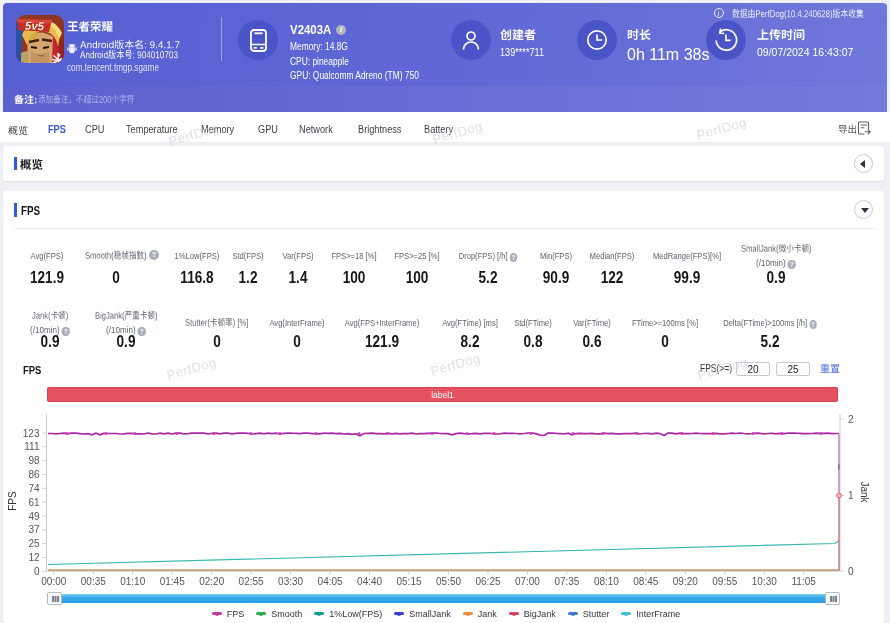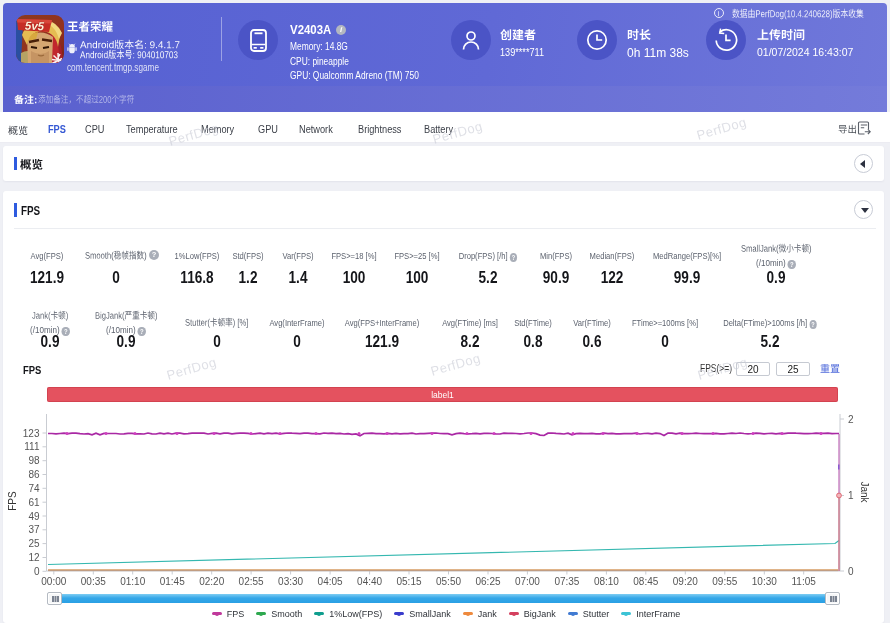--- a/index.html
+++ b/index.html
@@ -106,7 +106,7 @@
 <svg class="abs" style="left:627.0px;top:26.8px" width="26" height="17" viewBox="0 0 26 17">
     <path transform="translate(0,12.2)" d="M5.5 -5.1C6.1 -4.3 6.9 -3.1 7.2 -2.4L8.5 -3.1C8.1 -3.8 7.3 -4.9 6.7 -5.8ZM3.6 -4.6V-2.4H2.1V-4.6ZM3.6 -5.9H2.1V-8.0H3.6ZM0.8 -9.3V-0.2H2.1V-1.2H4.9V-9.3ZM9.0 -10.1V-8.0H5.4V-6.6H9.0V-0.9C9.0 -0.6 8.9 -0.5 8.6 -0.5C8.3 -0.5 7.5 -0.5 6.6 -0.6C6.8 -0.2 7.1 0.5 7.1 0.9C8.3 0.9 9.2 0.9 9.7 0.6C10.2 0.4 10.4 0.0 10.4 -0.8V-6.6H11.7V-8.0H10.4V-10.1Z M21.0 -10.0C20.0 -8.9 18.3 -7.9 16.7 -7.3C17.1 -7.1 17.6 -6.5 17.9 -6.2C19.5 -6.9 21.3 -8.1 22.5 -9.3ZM12.6 -5.7V-4.2H14.7V-1.2C14.7 -0.7 14.4 -0.4 14.1 -0.3C14.3 0.0 14.6 0.6 14.6 1.0C15.0 0.7 15.6 0.6 18.9 -0.3C18.8 -0.6 18.8 -1.2 18.8 -1.6L16.2 -1.1V-4.2H17.7C18.6 -1.8 20.2 -0.1 22.7 0.7C22.9 0.3 23.4 -0.4 23.7 -0.7C21.5 -1.2 20.0 -2.5 19.2 -4.2H23.4V-5.7H16.2V-10.2H14.7V-5.7Z" fill="#ffffff"></path>
   </svg>
-<div class="wt" style="left:627px;top:46px;font-size:12px;transform:scaleX(1);transform-origin:left">0h 11m 38s</div>
+<div class="wt" style="left:627px;top:46px;font-size:16px;transform:scaleX(1);transform-origin:left">0h 11m 38s</div>
 <div class="circ" style="left:706px;top:20px"></div>
 <svg class="abs" style="left:713px;top:27px" width="26" height="26" viewBox="0 0 26 26" fill="none" stroke="#fff" stroke-width="1.7">
 <path d="M7,5 A10.2,10.2 0 1 1 3.2,13.5"></path>

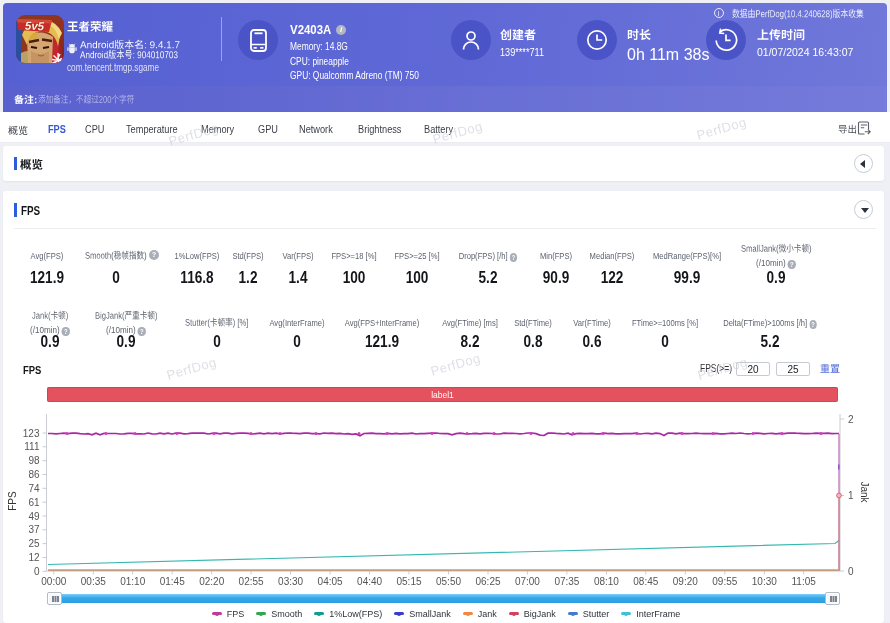--- a/index.html
+++ b/index.html
@@ -116,7 +116,7 @@
 <svg class="abs" style="left:757.0px;top:26.8px" width="50" height="17" viewBox="0 0 50 17">
     <path transform="translate(0,12.2)" d="M4.8 -10.0V-1.0H0.5V0.5H11.5V-1.0H6.4V-5.1H10.6V-6.6H6.4V-10.0Z M14.9 -10.2C14.3 -8.4 13.2 -6.7 12.1 -5.6C12.4 -5.3 12.8 -4.5 12.9 -4.1C13.2 -4.4 13.4 -4.7 13.7 -5.0V1.1H15.1V-7.2C15.5 -8.0 15.9 -8.9 16.2 -9.7ZM17.4 -1.4C18.6 -0.7 20.0 0.4 20.7 1.1L21.7 0.0C21.4 -0.3 21.0 -0.6 20.6 -0.9C21.5 -1.9 22.5 -2.9 23.2 -3.8L22.2 -4.4L22.0 -4.3H18.6L18.9 -5.4H23.6V-6.7H19.2L19.5 -7.6H22.9V-8.9H19.8L20.0 -9.9L18.6 -10.1L18.3 -8.9H16.2V-7.6H18.0L17.7 -6.7H15.5V-5.4H17.4C17.1 -4.5 16.9 -3.6 16.6 -3.0H20.7C20.3 -2.6 19.9 -2.1 19.4 -1.7C19.1 -1.9 18.7 -2.1 18.4 -2.3Z M29.5 -5.1C30.1 -4.3 30.9 -3.1 31.2 -2.4L32.5 -3.1C32.1 -3.8 31.3 -4.9 30.7 -5.8ZM27.6 -4.6V-2.4H26.1V-4.6ZM27.6 -5.9H26.1V-8.0H27.6ZM24.8 -9.3V-0.2H26.1V-1.2H28.9V-9.3ZM33.0 -10.1V-8.0H29.4V-6.6H33.0V-0.9C33.0 -0.6 32.9 -0.5 32.6 -0.5C32.3 -0.5 31.5 -0.5 30.6 -0.6C30.8 -0.2 31.1 0.5 31.1 0.9C32.3 0.9 33.2 0.9 33.7 0.6C34.2 0.4 34.4 0.0 34.4 -0.8V-6.6H35.7V-8.0H34.4V-10.1Z M36.9 -7.3V1.1H38.3V-7.3ZM37.0 -9.4C37.6 -8.8 38.2 -8.1 38.4 -7.5L39.6 -8.3C39.4 -8.8 38.7 -9.6 38.2 -10.1ZM40.8 -3.4H43.2V-2.2H40.8ZM40.8 -5.7H43.2V-4.5H40.8ZM39.6 -6.8V-1.1H44.5V-6.8ZM40.1 -9.6V-8.3H45.8V-0.5C45.8 -0.3 45.7 -0.3 45.6 -0.3C45.4 -0.3 45.0 -0.3 44.6 -0.3C44.8 0.1 45.0 0.6 45.0 1.0C45.8 1.0 46.3 1.0 46.7 0.8C47.1 0.5 47.3 0.2 47.3 -0.5V-9.6Z" fill="#ffffff"></path>
   </svg>
-<div class="wt" style="left:757px;top:46px;font-size:10.5px;transform:scaleX(1);transform-origin:left">01/07/2024 16:43:07</div>
+<div class="wt" style="left:757px;top:46px;font-size:10.5px;transform:scaleX(1);transform-origin:left">09/07/2024 16:43:07</div>
 <div class="abs" style="left:713.5px;top:8px;width:10px;height:10px;border:1px solid rgba(255,255,255,0.85);border-radius:50%;color:rgba(255,255,255,0.9);font-size:7.5px;text-align:center;line-height:9px">i</div>
 <svg class="abs" style="left:732.2px;top:6.8px" width="134" height="14" viewBox="0 0 134 14">
     <path transform="translate(0,10.2) scale(0.78,1)" d="M4.4 -8.2C4.2 -7.8 3.9 -7.2 3.7 -6.9L4.2 -6.6C4.4 -7.0 4.8 -7.5 5.1 -7.9ZM0.9 -7.9C1.1 -7.5 1.4 -7.0 1.5 -6.6L2.1 -6.9C2.0 -7.2 1.7 -7.8 1.4 -8.2ZM4.1 -2.6C3.9 -2.1 3.6 -1.6 3.2 -1.3C2.8 -1.4 2.4 -1.6 2.0 -1.8C2.2 -2.0 2.3 -2.3 2.5 -2.6ZM1.1 -1.5C1.6 -1.3 2.1 -1.1 2.6 -0.8C2.0 -0.4 1.2 -0.1 0.4 0.1C0.5 0.3 0.7 0.5 0.8 0.7C1.7 0.5 2.5 0.1 3.3 -0.5C3.6 -0.3 3.9 -0.1 4.1 0.1L4.6 -0.4C4.4 -0.6 4.1 -0.8 3.8 -1.0C4.3 -1.5 4.7 -2.2 5.0 -3.1L4.5 -3.3L4.4 -3.2H2.8L3.0 -3.8L2.3 -3.9C2.3 -3.7 2.2 -3.5 2.1 -3.2H0.7V-2.6H1.8C1.5 -2.2 1.3 -1.8 1.1 -1.5ZM2.6 -8.4V-6.5H0.5V-5.9H2.3C1.9 -5.3 1.1 -4.7 0.4 -4.4C0.5 -4.2 0.7 -4.0 0.8 -3.8C1.4 -4.1 2.1 -4.7 2.6 -5.3V-4.0H3.3V-5.4C3.8 -5.0 4.4 -4.6 4.6 -4.4L5.0 -4.9C4.8 -5.1 3.9 -5.6 3.4 -5.9H5.3V-6.5H3.3V-8.4ZM6.3 -8.3C6.0 -6.6 5.6 -4.9 4.8 -3.8C5.0 -3.7 5.3 -3.5 5.4 -3.4C5.6 -3.7 5.9 -4.2 6.1 -4.7C6.3 -3.7 6.6 -2.8 6.9 -2.0C6.4 -1.0 5.6 -0.3 4.5 0.2C4.7 0.4 4.9 0.7 4.9 0.8C6.0 0.3 6.7 -0.4 7.3 -1.3C7.8 -0.4 8.4 0.2 9.2 0.7C9.3 0.5 9.6 0.3 9.7 0.1C8.9 -0.3 8.2 -1.1 7.7 -2.0C8.2 -3.0 8.6 -4.3 8.8 -5.8H9.5V-6.5H6.6C6.8 -7.0 6.9 -7.6 7.0 -8.2ZM8.1 -5.8C7.9 -4.6 7.7 -3.6 7.3 -2.8C7.0 -3.7 6.7 -4.7 6.5 -5.8Z M14.8 -2.4V0.8H15.5V0.4H18.6V0.8H19.3V-2.4H17.3V-3.6H19.6V-4.3H17.3V-5.4H19.2V-8.0H13.9V-4.9C13.9 -3.4 13.9 -1.2 12.8 0.4C13.0 0.5 13.3 0.7 13.4 0.8C14.3 -0.4 14.6 -2.1 14.6 -3.6H16.6V-2.4ZM14.7 -7.3H18.5V-6.0H14.7ZM14.7 -5.4H16.6V-4.3H14.7L14.7 -4.9ZM15.5 -0.2V-1.7H18.6V-0.2ZM11.7 -8.4V-6.4H10.4V-5.7H11.7V-3.5C11.2 -3.3 10.7 -3.2 10.3 -3.1L10.5 -2.4L11.7 -2.7V-0.1C11.7 0.0 11.6 0.0 11.5 0.0C11.4 0.1 11.0 0.1 10.6 0.0C10.7 0.2 10.8 0.6 10.8 0.7C11.4 0.7 11.8 0.7 12.0 0.6C12.3 0.5 12.4 0.3 12.4 -0.1V-3.0L13.5 -3.3L13.4 -4.0L12.4 -3.7V-5.7H13.5V-6.4H12.4V-8.4Z M21.9 -2.8H24.6V-0.6H21.9ZM28.1 -2.8V-0.6H25.4V-2.8ZM21.9 -3.5V-5.7H24.6V-3.5ZM28.1 -3.5H25.4V-5.7H28.1ZM24.6 -8.4V-6.5H21.1V0.8H21.9V0.2H28.1V0.8H28.9V-6.5H25.4V-8.4Z M36.1 -4.8Q36.1 -3.8 35.5 -3.3Q34.9 -2.7 33.8 -2.7H31.8V0.0H30.8V-6.9H33.7Q34.9 -6.9 35.5 -6.3Q36.1 -5.8 36.1 -4.8ZM35.2 -4.8Q35.2 -6.1 33.6 -6.1H31.8V-3.4H33.6Q35.2 -3.4 35.2 -4.8Z M38.0 -2.5Q38.0 -1.5 38.4 -1.1Q38.8 -0.6 39.5 -0.6Q40.1 -0.6 40.4 -0.8Q40.8 -1.0 40.9 -1.4L41.6 -1.2Q41.2 0.1 39.5 0.1Q38.3 0.1 37.7 -0.6Q37.1 -1.3 37.1 -2.7Q37.1 -4.0 37.7 -4.7Q38.3 -5.4 39.5 -5.4Q41.8 -5.4 41.8 -2.6V-2.5ZM40.9 -3.1Q40.8 -4.0 40.5 -4.3Q40.1 -4.7 39.4 -4.7Q38.8 -4.7 38.4 -4.3Q38.1 -3.9 38.0 -3.1Z M42.9 0.0V-4.1Q42.9 -4.6 42.9 -5.3H43.7Q43.8 -4.4 43.8 -4.2H43.8Q44.0 -4.9 44.3 -5.1Q44.5 -5.4 45.0 -5.4Q45.2 -5.4 45.4 -5.3V-4.5Q45.2 -4.6 44.9 -4.6Q44.4 -4.6 44.1 -4.1Q43.8 -3.6 43.8 -2.8V0.0Z M47.3 -4.6V0.0H46.4V-4.6H45.7V-5.3H46.4V-5.9Q46.4 -6.6 46.8 -6.9Q47.1 -7.2 47.7 -7.2Q48.1 -7.2 48.4 -7.2V-6.5Q48.1 -6.5 48.0 -6.5Q47.6 -6.5 47.5 -6.4Q47.3 -6.2 47.3 -5.8V-5.3H48.4V-4.6Z M55.1 -3.5Q55.1 -2.4 54.7 -1.6Q54.3 -0.8 53.5 -0.4Q52.7 0.0 51.7 0.0H49.2V-6.9H51.4Q53.2 -6.9 54.1 -6.0Q55.1 -5.1 55.1 -3.5ZM54.1 -3.5Q54.1 -4.8 53.4 -5.5Q52.7 -6.1 51.4 -6.1H50.1V-0.7H51.6Q52.4 -0.7 53.0 -1.1Q53.5 -1.4 53.8 -2.0Q54.1 -2.7 54.1 -3.5Z M60.7 -2.6Q60.7 -1.3 60.1 -0.6Q59.5 0.1 58.3 0.1Q57.2 0.1 56.6 -0.6Q56.0 -1.3 56.0 -2.6Q56.0 -5.4 58.3 -5.4Q59.6 -5.4 60.1 -4.7Q60.7 -4.0 60.7 -2.6ZM59.8 -2.6Q59.8 -3.7 59.5 -4.2Q59.1 -4.7 58.4 -4.7Q57.6 -4.7 57.2 -4.2Q56.9 -3.7 56.9 -2.6Q56.9 -1.6 57.2 -1.1Q57.6 -0.6 58.3 -0.6Q59.1 -0.6 59.4 -1.1Q59.8 -1.6 59.8 -2.6Z M63.8 2.1Q62.9 2.1 62.4 1.7Q61.9 1.4 61.8 0.8L62.6 0.6Q62.7 1.0 63.0 1.2Q63.3 1.4 63.8 1.4Q65.1 1.4 65.1 -0.1V-1.0H65.1Q64.9 -0.5 64.4 -0.2Q64.0 0.0 63.4 0.0Q62.5 0.0 62.0 -0.6Q61.5 -1.2 61.5 -2.6Q61.5 -4.0 62.0 -4.7Q62.5 -5.4 63.5 -5.4Q64.1 -5.4 64.5 -5.1Q64.9 -4.9 65.1 -4.4H65.1Q65.1 -4.5 65.2 -4.9Q65.2 -5.2 65.2 -5.3H66.0Q66.0 -5.0 66.0 -4.2V-0.2Q66.0 2.1 63.8 2.1ZM65.1 -2.6Q65.1 -3.3 65.0 -3.8Q64.8 -4.2 64.5 -4.5Q64.1 -4.7 63.7 -4.7Q63.1 -4.7 62.8 -4.2Q62.5 -3.7 62.5 -2.6Q62.5 -1.6 62.7 -1.1Q63.0 -0.6 63.7 -0.6Q64.1 -0.6 64.5 -0.9Q64.8 -1.1 65.0 -1.6Q65.1 -2.0 65.1 -2.6Z M67.3 -2.6Q67.3 -4.0 67.7 -5.1Q68.2 -6.3 69.1 -7.2H70.0Q69.0 -6.2 68.6 -5.1Q68.2 -3.9 68.2 -2.6Q68.2 -1.2 68.6 -0.1Q69.0 1.0 70.0 2.1H69.1Q68.2 1.1 67.7 -0.1Q67.3 -1.2 67.3 -2.6Z M70.8 0.0V-0.7H72.5V-6.0L71.0 -4.9V-5.8L72.6 -6.9H73.4V-0.7H75.1V0.0Z M80.7 -3.4Q80.7 -1.7 80.1 -0.8Q79.5 0.1 78.3 0.1Q77.2 0.1 76.6 -0.8Q76.0 -1.7 76.0 -3.4Q76.0 -5.2 76.5 -6.1Q77.1 -7.0 78.4 -7.0Q79.6 -7.0 80.2 -6.1Q80.7 -5.2 80.7 -3.4ZM79.9 -3.4Q79.9 -4.9 79.5 -5.6Q79.2 -6.3 78.4 -6.3Q77.6 -6.3 77.2 -5.6Q76.9 -5.0 76.9 -3.4Q76.9 -2.0 77.2 -1.3Q77.6 -0.6 78.4 -0.6Q79.1 -0.6 79.5 -1.3Q79.9 -2.0 79.9 -3.4Z M82.1 0.0V-1.1H83.0V0.0Z M88.2 -1.6V0.0H87.4V-1.6H84.1V-2.2L87.3 -6.9H88.2V-2.3H89.2V-1.6ZM87.4 -5.9Q87.4 -5.9 87.3 -5.6Q87.1 -5.4 87.1 -5.3L85.3 -2.7L85.0 -2.3L85.0 -2.3H87.4Z M90.4 0.0V-1.1H91.3V0.0Z M92.8 0.0V-0.6Q93.0 -1.2 93.4 -1.6Q93.7 -2.1 94.1 -2.4Q94.5 -2.8 94.9 -3.1Q95.3 -3.4 95.6 -3.7Q95.9 -4.0 96.1 -4.3Q96.3 -4.6 96.3 -5.1Q96.3 -5.6 96.0 -5.9Q95.6 -6.3 95.0 -6.3Q94.5 -6.3 94.1 -6.0Q93.8 -5.6 93.7 -5.1L92.8 -5.2Q92.9 -6.0 93.5 -6.5Q94.1 -7.0 95.0 -7.0Q96.1 -7.0 96.6 -6.5Q97.2 -6.0 97.2 -5.1Q97.2 -4.7 97.0 -4.3Q96.8 -3.9 96.5 -3.5Q96.1 -3.1 95.1 -2.3Q94.5 -1.8 94.2 -1.5Q93.9 -1.1 93.7 -0.7H97.3V0.0Z M102.1 -1.6V0.0H101.3V-1.6H98.0V-2.2L101.2 -6.9H102.1V-2.3H103.1V-1.6ZM101.3 -5.9Q101.3 -5.9 101.2 -5.6Q101.0 -5.4 101.0 -5.3L99.2 -2.7L98.9 -2.3L98.9 -2.3H101.3Z M108.5 -3.4Q108.5 -1.7 107.9 -0.8Q107.3 0.1 106.1 0.1Q105.0 0.1 104.4 -0.8Q103.8 -1.7 103.8 -3.4Q103.8 -5.2 104.3 -6.1Q104.9 -7.0 106.2 -7.0Q107.4 -7.0 108.0 -6.1Q108.5 -5.2 108.5 -3.4ZM107.7 -3.4Q107.7 -4.9 107.3 -5.6Q107.0 -6.3 106.2 -6.3Q105.4 -6.3 105.0 -5.6Q104.7 -5.0 104.7 -3.4Q104.7 -2.0 105.0 -1.3Q105.4 -0.6 106.2 -0.6Q106.9 -0.6 107.3 -1.3Q107.7 -2.0 107.7 -3.4Z M114.1 -2.3Q114.1 -1.2 113.5 -0.5Q112.9 0.1 111.8 0.1Q110.7 0.1 110.1 -0.8Q109.4 -1.6 109.4 -3.3Q109.4 -5.1 110.1 -6.0Q110.7 -7.0 111.9 -7.0Q113.5 -7.0 113.9 -5.6L113.0 -5.4Q112.8 -6.3 111.9 -6.3Q111.1 -6.3 110.7 -5.6Q110.3 -4.9 110.3 -3.5Q110.6 -4.0 111.0 -4.2Q111.4 -4.4 112.0 -4.4Q112.9 -4.4 113.5 -3.9Q114.1 -3.3 114.1 -2.3ZM113.2 -2.2Q113.2 -3.0 112.8 -3.4Q112.4 -3.8 111.8 -3.8Q111.2 -3.8 110.8 -3.4Q110.4 -3.1 110.4 -2.4Q110.4 -1.6 110.8 -1.1Q111.2 -0.6 111.8 -0.6Q112.4 -0.6 112.8 -1.0Q113.2 -1.5 113.2 -2.2Z M115.0 0.0V-0.6Q115.3 -1.2 115.6 -1.6Q116.0 -2.1 116.4 -2.4Q116.8 -2.8 117.2 -3.1Q117.5 -3.4 117.9 -3.7Q118.2 -4.0 118.4 -4.3Q118.5 -4.6 118.5 -5.1Q118.5 -5.6 118.2 -5.9Q117.9 -6.3 117.3 -6.3Q116.7 -6.3 116.4 -6.0Q116.0 -5.6 115.9 -5.1L115.0 -5.2Q115.1 -6.0 115.7 -6.5Q116.3 -7.0 117.3 -7.0Q118.3 -7.0 118.9 -6.5Q119.5 -6.0 119.5 -5.1Q119.5 -4.7 119.3 -4.3Q119.1 -3.9 118.7 -3.5Q118.4 -3.1 117.3 -2.3Q116.8 -1.8 116.5 -1.5Q116.1 -1.1 116.0 -0.7H119.6V0.0Z M125.2 -1.9Q125.2 -1.0 124.6 -0.4Q124.0 0.1 122.8 0.1Q121.7 0.1 121.1 -0.4Q120.5 -0.9 120.5 -1.9Q120.5 -2.6 120.9 -3.0Q121.3 -3.5 121.9 -3.6V-3.6Q121.3 -3.8 121.0 -4.2Q120.7 -4.6 120.7 -5.2Q120.7 -6.0 121.2 -6.5Q121.8 -7.0 122.8 -7.0Q123.8 -7.0 124.4 -6.5Q125.0 -6.0 125.0 -5.2Q125.0 -4.6 124.7 -4.2Q124.4 -3.7 123.8 -3.6V-3.6Q124.5 -3.5 124.8 -3.0Q125.2 -2.6 125.2 -1.9ZM124.1 -5.2Q124.1 -6.3 122.8 -6.3Q122.2 -6.3 121.9 -6.0Q121.6 -5.7 121.6 -5.2Q121.6 -4.6 121.9 -4.3Q122.2 -4.0 122.8 -4.0Q123.5 -4.0 123.8 -4.2Q124.1 -4.5 124.1 -5.2ZM124.3 -2.0Q124.3 -2.6 123.9 -3.0Q123.5 -3.3 122.8 -3.3Q122.2 -3.3 121.8 -2.9Q121.4 -2.6 121.4 -2.0Q121.4 -0.6 122.9 -0.6Q123.6 -0.6 123.9 -0.9Q124.3 -1.2 124.3 -2.0Z M128.3 -2.6Q128.3 -1.2 127.9 -0.0Q127.5 1.1 126.5 2.1H125.7Q126.6 1.0 127.0 -0.1Q127.5 -1.2 127.5 -2.6Q127.5 -4.0 127.0 -5.1Q126.6 -6.2 125.7 -7.2H126.5Q127.5 -6.2 127.9 -5.1Q128.3 -4.0 128.3 -2.6Z M130.0 -8.2V-4.2C130.0 -2.7 129.9 -0.9 129.3 0.4C129.4 0.5 129.7 0.7 129.8 0.8C130.4 -0.2 130.6 -1.5 130.7 -2.8H132.0V0.8H132.7V-3.5H130.7L130.7 -4.2V-5.0H133.3V-5.6H132.5V-8.4H131.8V-5.6H130.7V-8.2ZM137.5 -4.8C137.3 -3.6 136.9 -2.7 136.4 -1.9C135.9 -2.7 135.5 -3.7 135.3 -4.8ZM133.8 -7.7V-4.3C133.8 -2.8 133.7 -0.9 132.9 0.4C133.1 0.5 133.4 0.7 133.5 0.8C134.4 -0.6 134.5 -2.6 134.5 -4.3V-4.8H134.7C135.0 -3.5 135.4 -2.3 136.0 -1.3C135.4 -0.6 134.8 -0.1 134.1 0.2C134.3 0.4 134.4 0.6 134.5 0.8C135.2 0.5 135.8 -0.0 136.4 -0.7C136.8 -0.0 137.4 0.5 138.1 0.8C138.2 0.6 138.4 0.4 138.6 0.2C137.9 -0.1 137.3 -0.6 136.8 -1.2C137.5 -2.3 138.0 -3.6 138.3 -5.4L137.8 -5.5L137.7 -5.5H134.5V-7.1C135.9 -7.2 137.4 -7.4 138.4 -7.7L138.0 -8.3C137.0 -8.1 135.3 -7.8 133.8 -7.7Z M143.6 -8.4V-6.3H139.6V-5.5H142.6C141.9 -3.8 140.7 -2.2 139.3 -1.4C139.5 -1.2 139.8 -1.0 139.9 -0.8C141.3 -1.8 142.6 -3.6 143.4 -5.5H143.6V-1.8H141.2V-1.1H143.6V0.8H144.3V-1.1H146.7V-1.8H144.3V-5.5H144.5C145.2 -3.6 146.5 -1.8 148.0 -0.8C148.2 -1.0 148.4 -1.3 148.6 -1.5C147.2 -2.3 146.0 -3.8 145.2 -5.5H148.3V-6.3H144.3V-8.4Z M154.8 -5.7H157.0C156.8 -4.5 156.5 -3.4 156.0 -2.5C155.5 -3.4 155.1 -4.5 154.8 -5.6ZM154.7 -8.4C154.4 -6.7 153.9 -5.0 153.0 -4.0C153.2 -3.9 153.5 -3.5 153.6 -3.4C153.9 -3.8 154.1 -4.2 154.4 -4.7C154.7 -3.6 155.1 -2.6 155.6 -1.8C155.0 -1.0 154.2 -0.3 153.2 0.2C153.4 0.4 153.6 0.7 153.7 0.8C154.7 0.3 155.4 -0.4 156.0 -1.2C156.6 -0.3 157.3 0.3 158.1 0.8C158.2 0.6 158.4 0.3 158.6 0.1C157.7 -0.3 157.0 -1.0 156.4 -1.8C157.1 -2.9 157.5 -4.2 157.8 -5.7H158.5V-6.5H155.1C155.2 -7.0 155.4 -7.7 155.5 -8.3ZM149.9 -1.0C150.1 -1.2 150.4 -1.3 152.2 -2.0V0.8H152.9V-8.2H152.2V-2.7L150.7 -2.2V-7.3H149.9V-2.4C149.9 -2.0 149.7 -1.8 149.6 -1.7C149.7 -1.5 149.8 -1.2 149.9 -1.0Z M163.6 -2.9V-2.2H159.5V-1.6H162.9C161.9 -0.9 160.5 -0.3 159.2 0.1C159.4 0.2 159.6 0.5 159.7 0.7C161.0 0.3 162.5 -0.5 163.6 -1.4V0.8H164.3V-1.4C165.3 -0.5 166.8 0.2 168.2 0.6C168.3 0.4 168.5 0.1 168.6 -0.0C167.4 -0.3 166.0 -0.9 165.0 -1.6H168.4V-2.2H164.3V-2.9ZM163.9 -5.5V-4.9H161.4V-5.5ZM163.6 -8.2C163.8 -8.0 164.0 -7.6 164.1 -7.3H161.8C162.0 -7.7 162.2 -8.0 162.4 -8.3L161.6 -8.4C161.2 -7.5 160.4 -6.4 159.3 -5.6C159.4 -5.5 159.7 -5.3 159.8 -5.1C160.1 -5.4 160.4 -5.6 160.7 -5.9V-2.7H161.4V-3.0H168.1V-3.6H164.6V-4.3H167.4V-4.9H164.6V-5.5H167.4V-6.1H164.6V-6.7H167.8V-7.3H164.9C164.7 -7.7 164.5 -8.1 164.3 -8.4ZM163.9 -6.1H161.4V-6.7H163.9ZM163.9 -4.3V-3.6H161.4V-4.3Z" fill="rgba(255,255,255,0.92)"></path>

